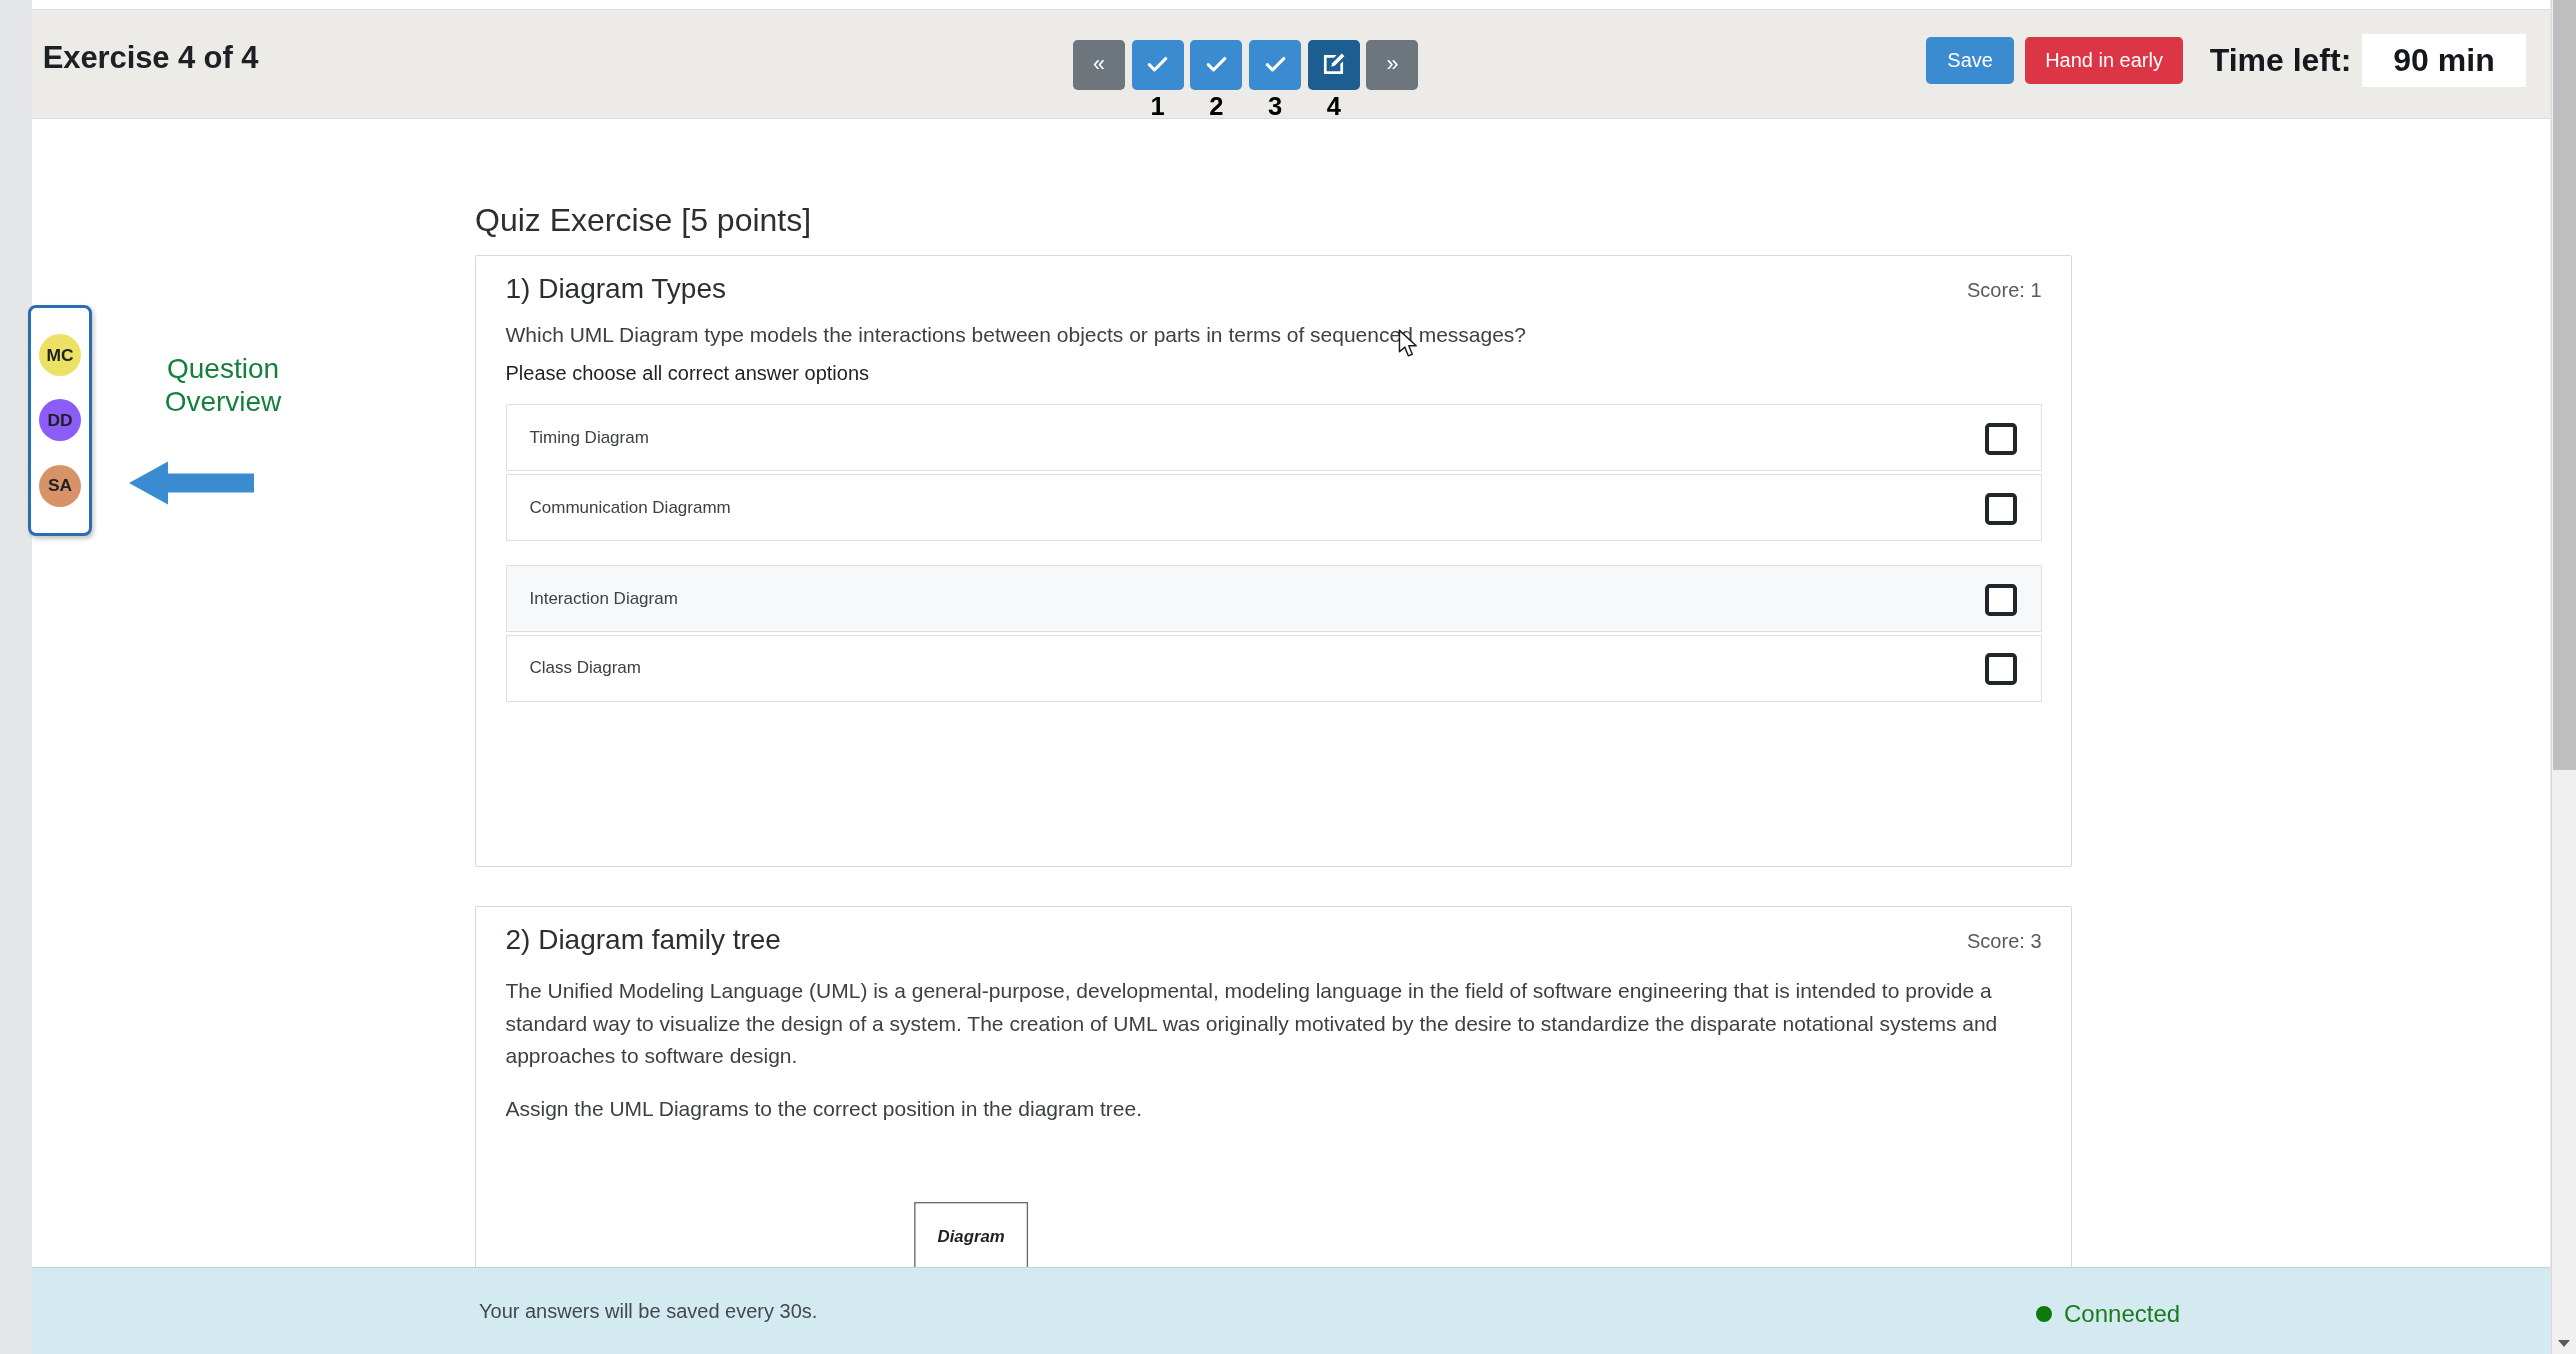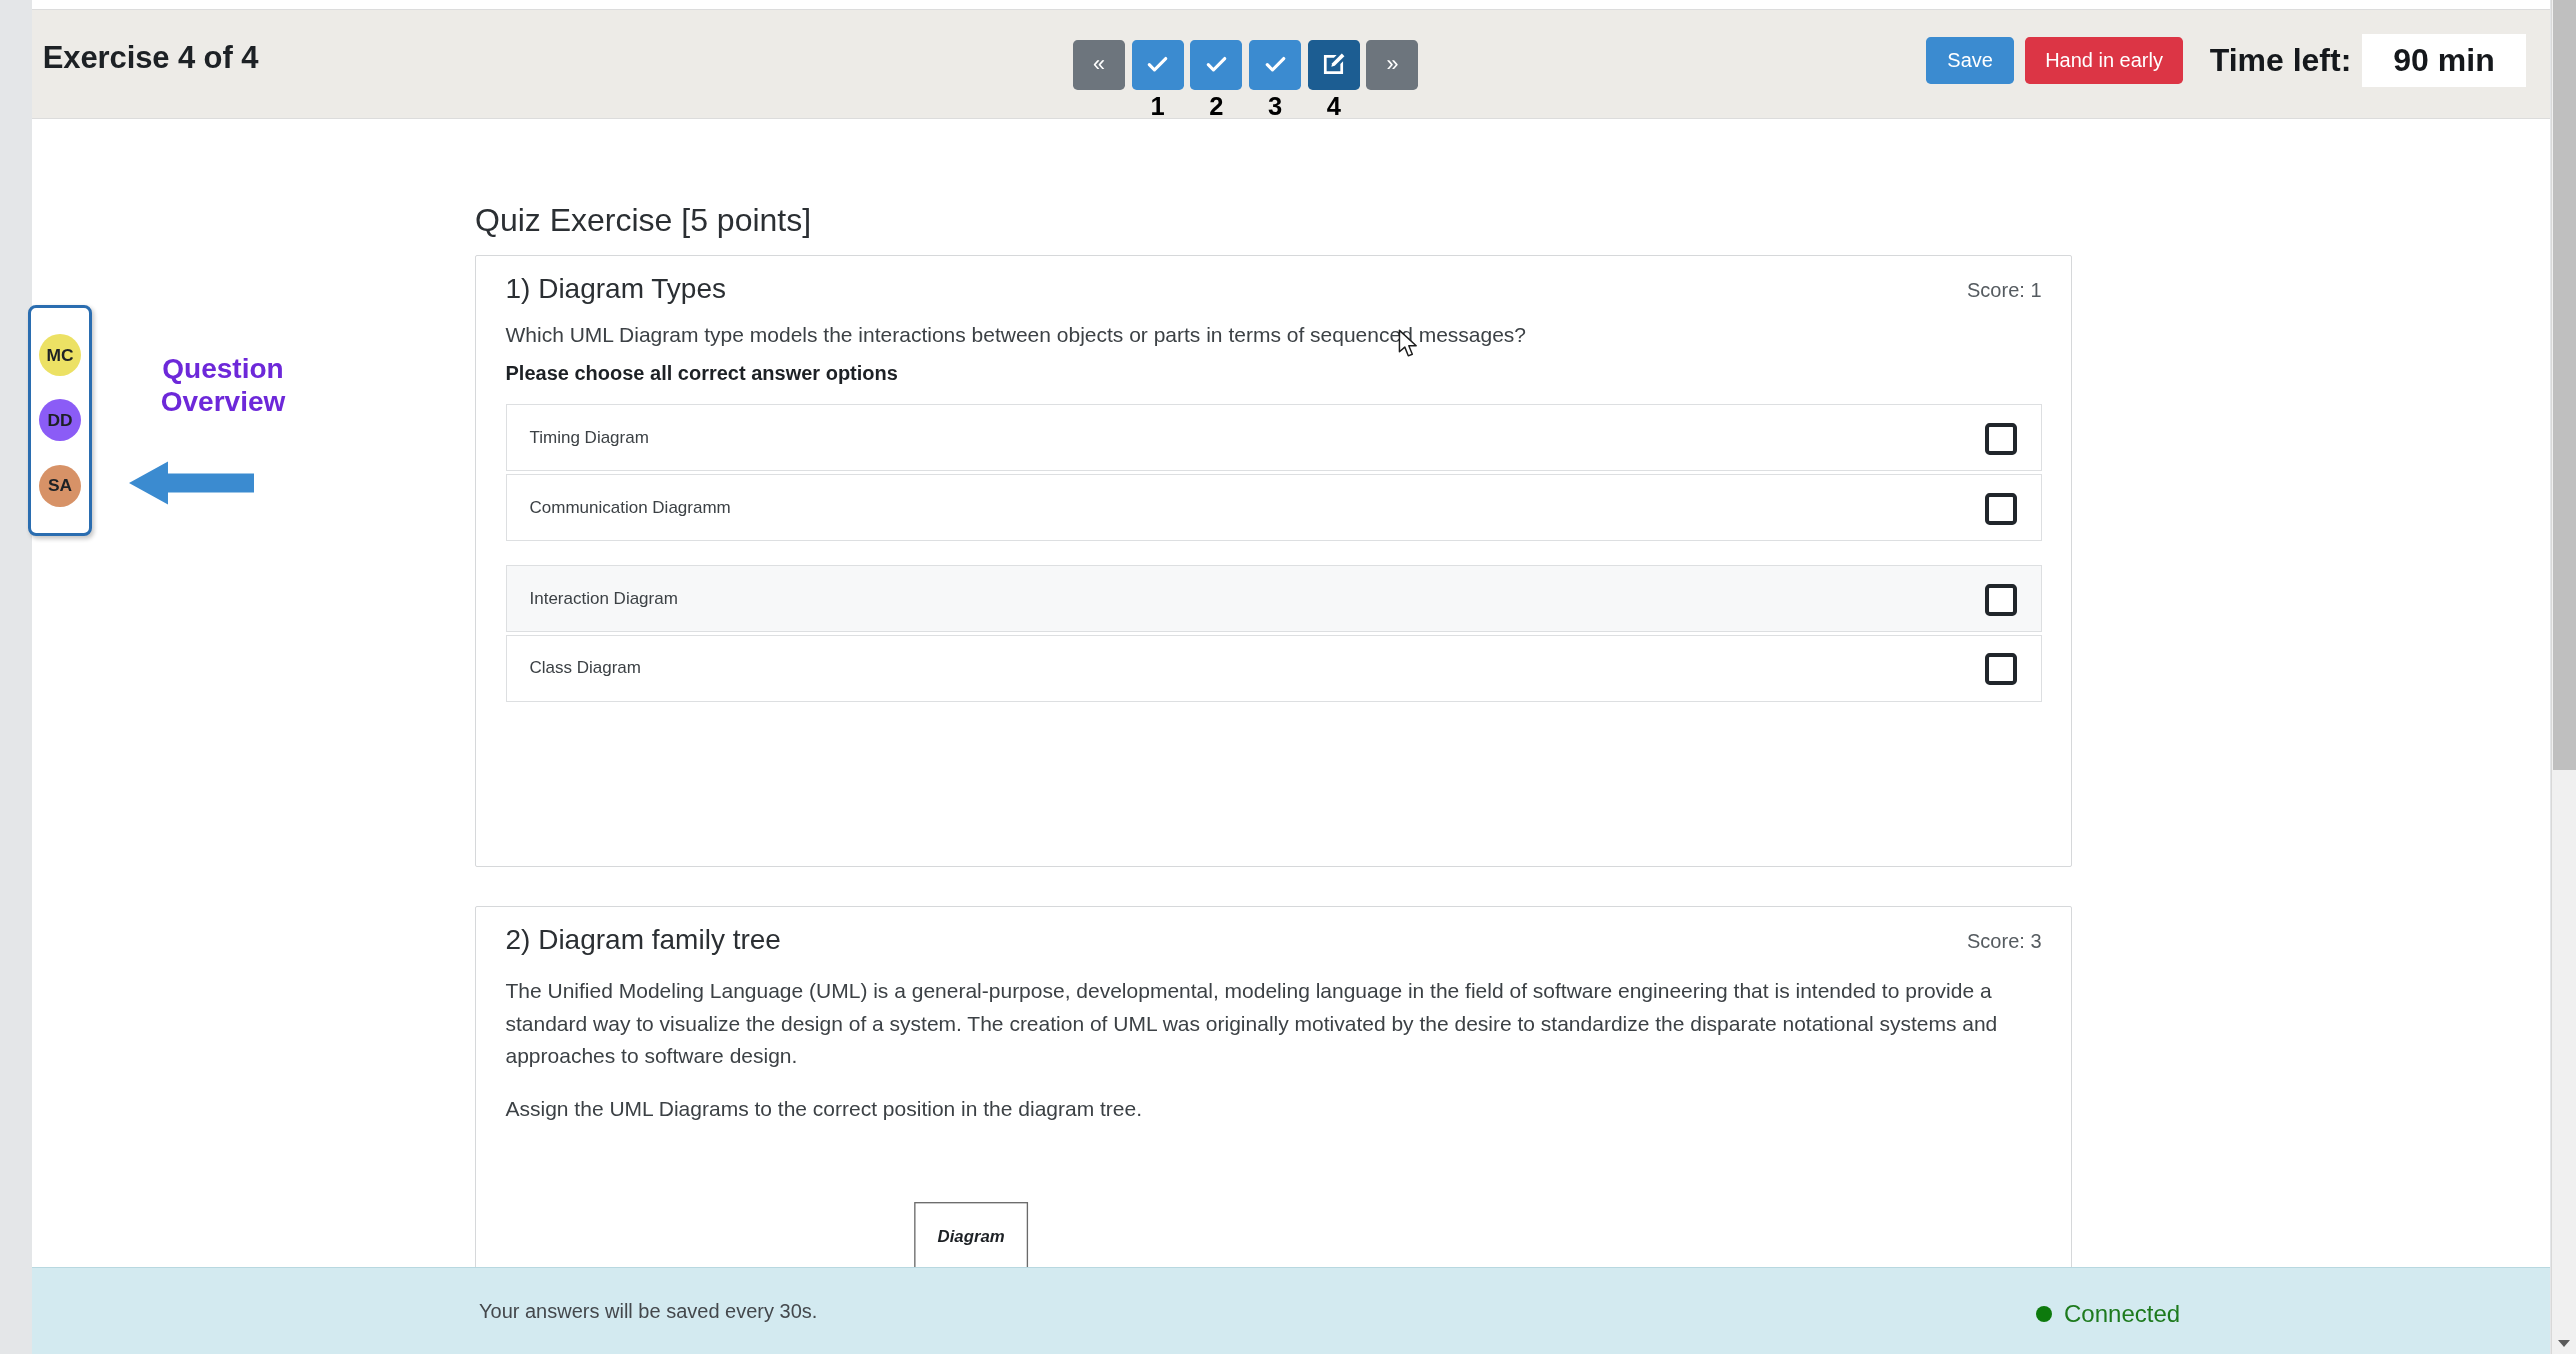--- a/index.html
+++ b/index.html
@@ -138,7 +138,7 @@
   #qoverview-label {
     position: absolute; left: 146px; top: 352px;
     width: 154px; text-align: center;
-    font-size: 28px; font-weight: bold; color: #6d28d9;
+    font-size: 28px; font-weight: normal; color: #15803d;
     line-height: 1.18;
   }
   #qoverview-arrow {

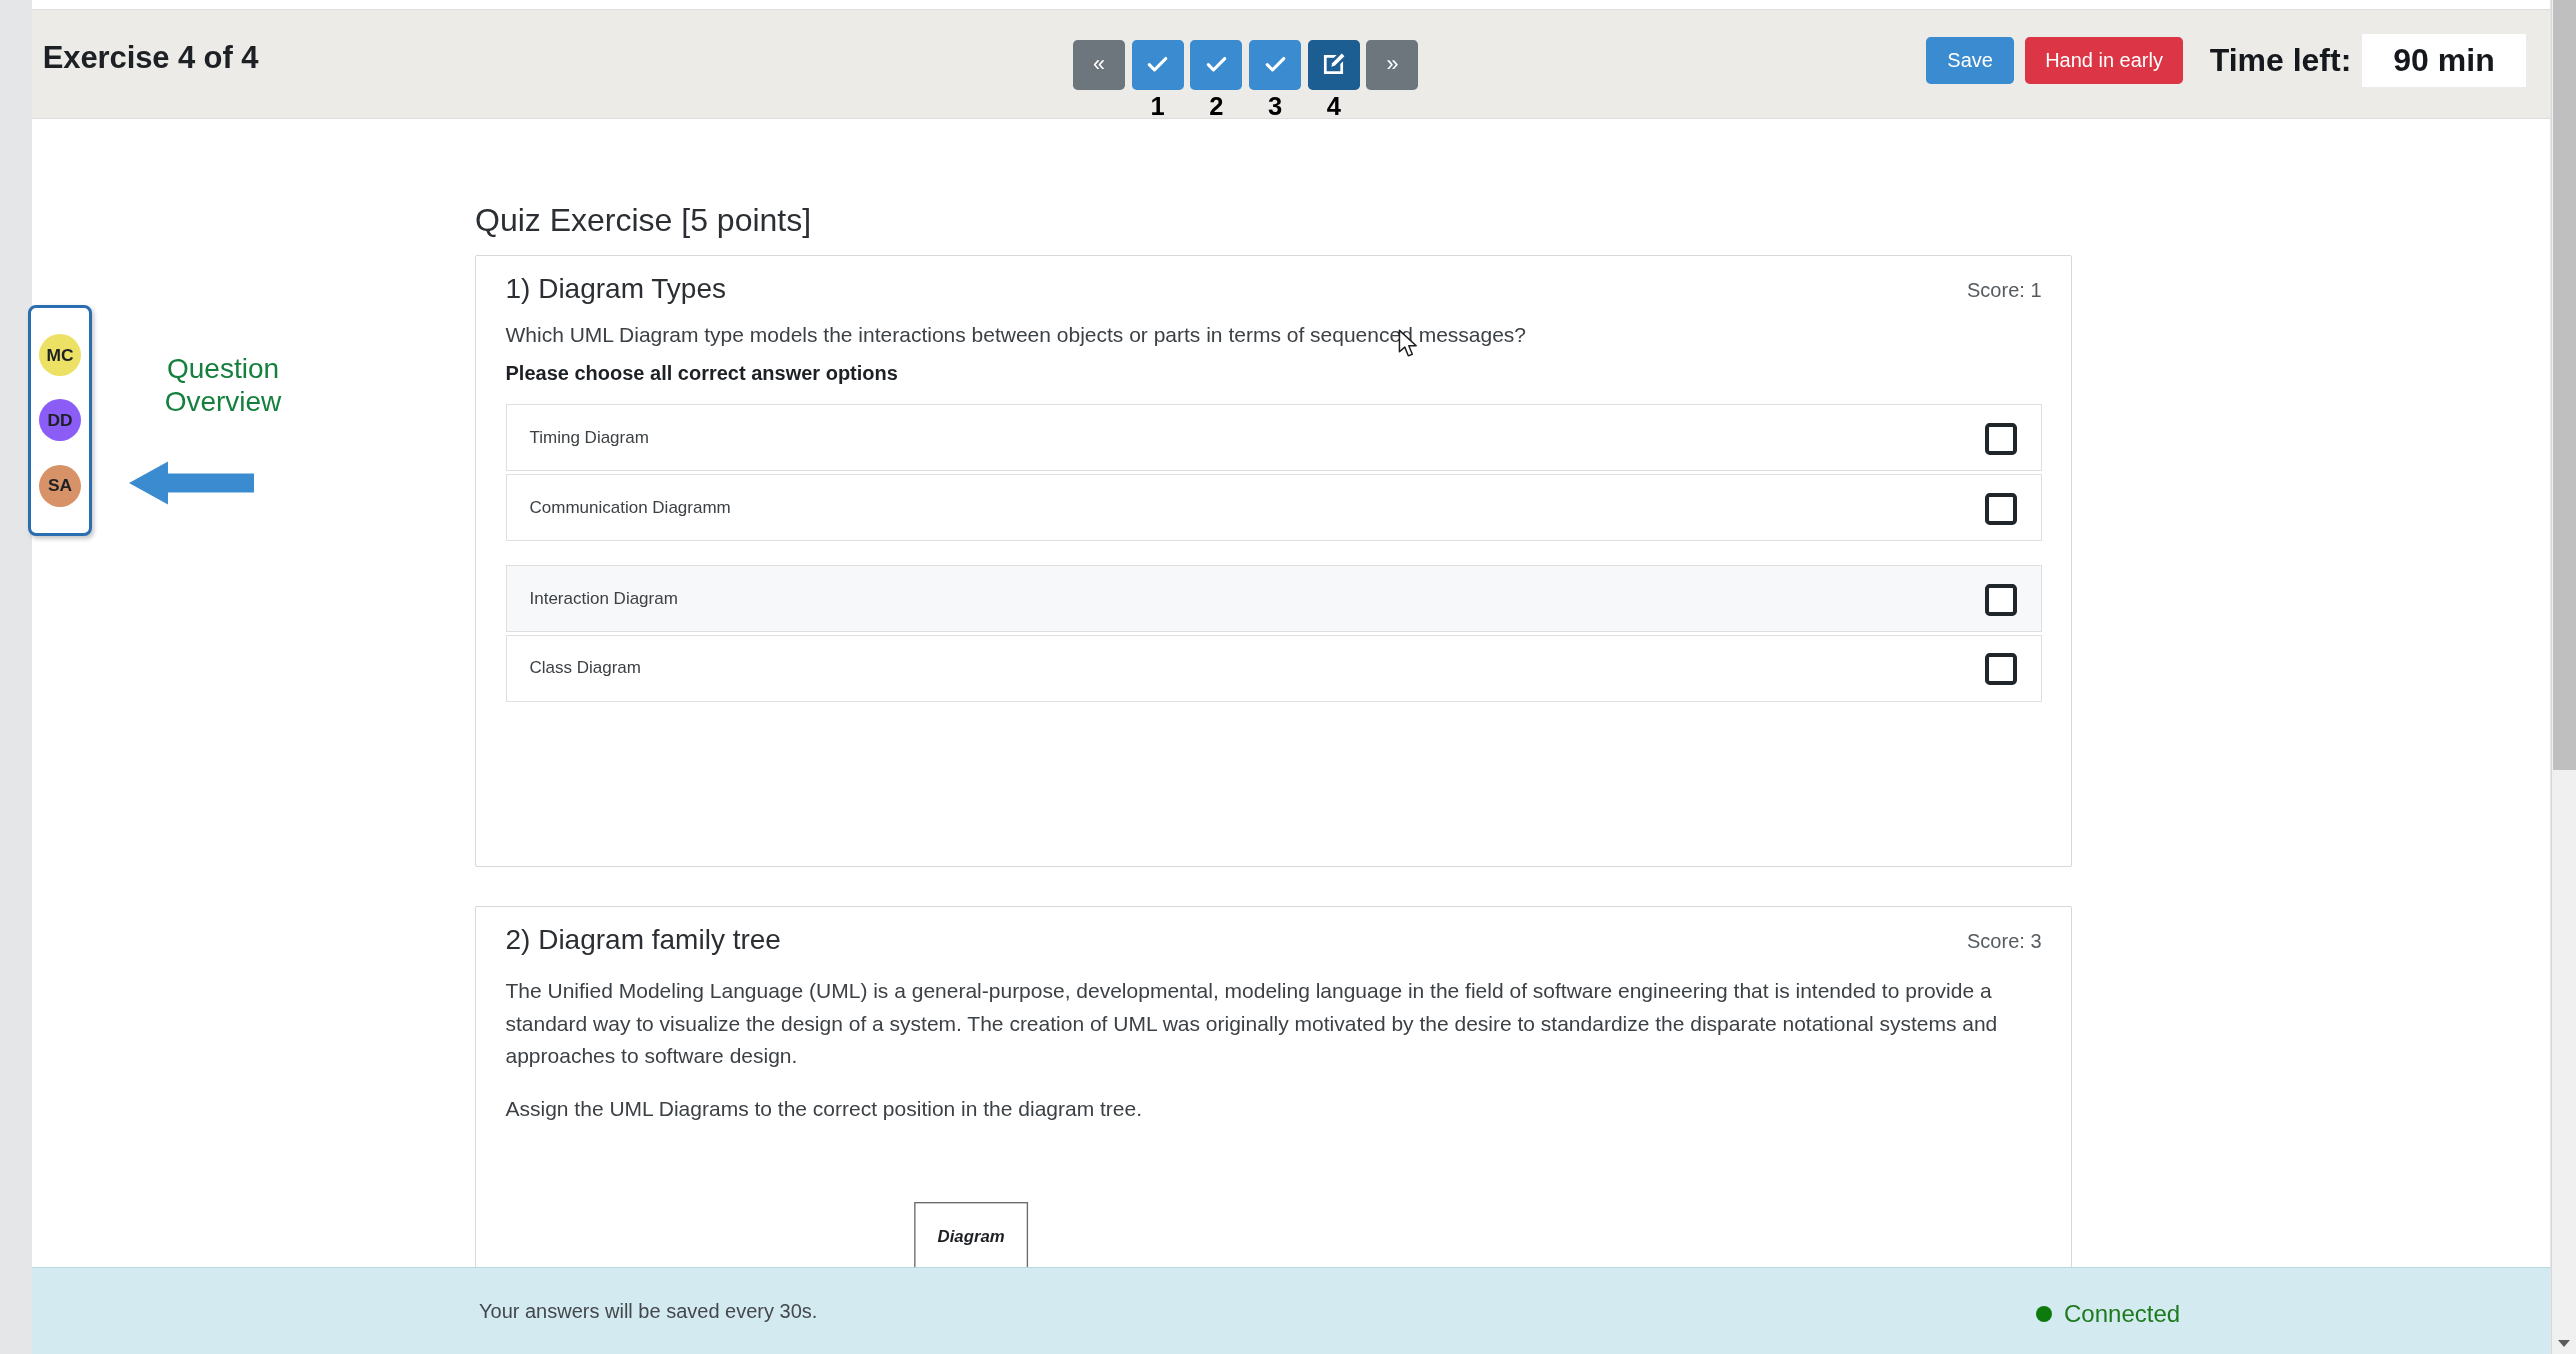--- a/index.html
+++ b/index.html
@@ -185,7 +185,7 @@
   }
   .q-hint {
     padding: 12px 29.5px 0 29.5px;
-    font-size: 20px; color: #1d2125; font-weight: bold;
+    font-size: 20px; color: #1d2125; font-weight: normal;
   }
   .q-para {
     padding: 4px 29.5px 0 29.5px;

